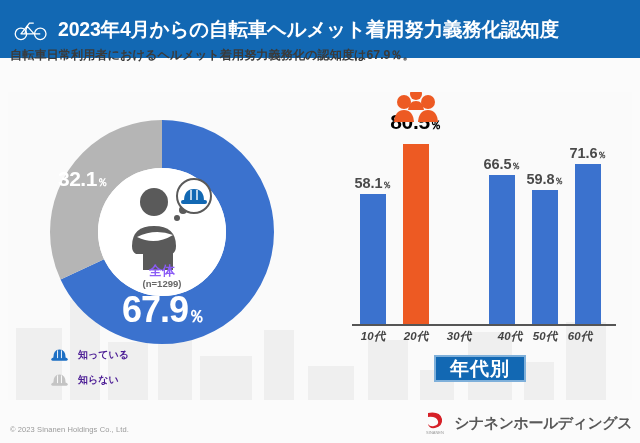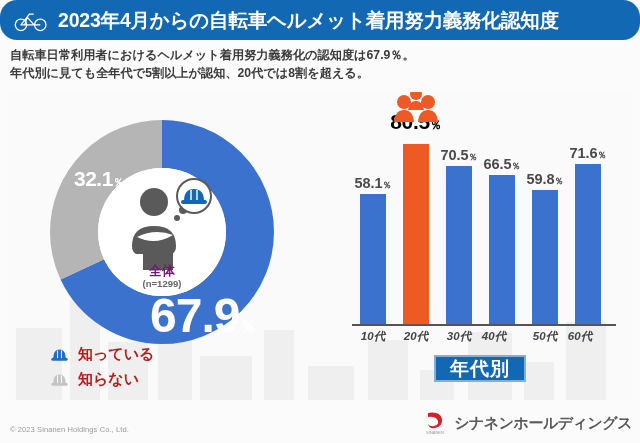--- a/index.html
+++ b/index.html
@@ -22,13 +22,12 @@
     position: absolute;
     left: 0; top: 0;
     width: 640px;
-    height: 40px;
+    height: 58px;
     background: #1268b3;
     display: flex;
     align-items: center;
     box-sizing: border-box;
     padding-left: 14px;
-    border-radius: 17px;
   }
   .header .bike-icon {
     width: 34px;

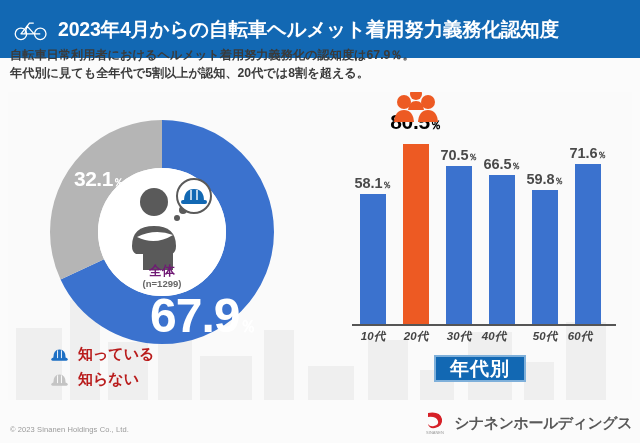--- a/index.html
+++ b/index.html
@@ -310,7 +310,6 @@
 
 <div class="subtitle">
   <div class="line">自転車日常利用者におけるヘルメット着用努力義務化の認知度は67.9％。</div>
-  <div class="line">年代別に見ても全年代で5割以上が認知、20代では8割を超える。</div>
 </div>
 
 <div class="panel">

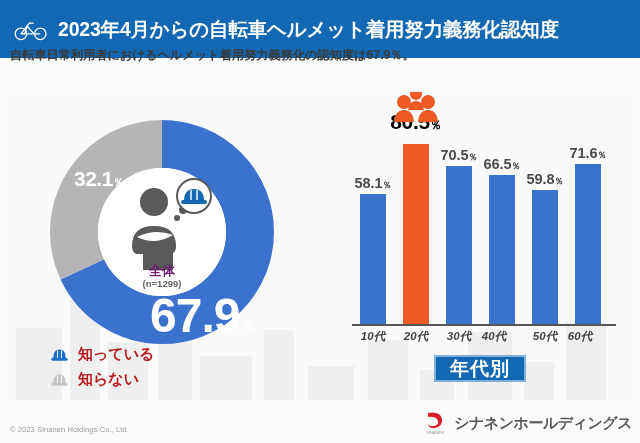--- a/index.html
+++ b/index.html
@@ -404,10 +404,6 @@
             <path d="M34 22 q9 0 10 12 l-20 0 q1 -12 10 -12Z" fill="#ed5a23"></path>
           </svg>
           <div class="bar-rect hl" style="height: 180px;"></div>
-        </div>
-        <div class="bar-col" style="left: 98px;">
-          <div class="bar-val"><span class="num">70.5</span><span class="sym">％</span></div>
-          <div class="bar-rect" style="height: 158px;"></div>
         </div>
         <div class="bar-col" style="left: 141px;">
           <div class="bar-val"><span class="num">66.5</span><span class="sym">％</span></div>

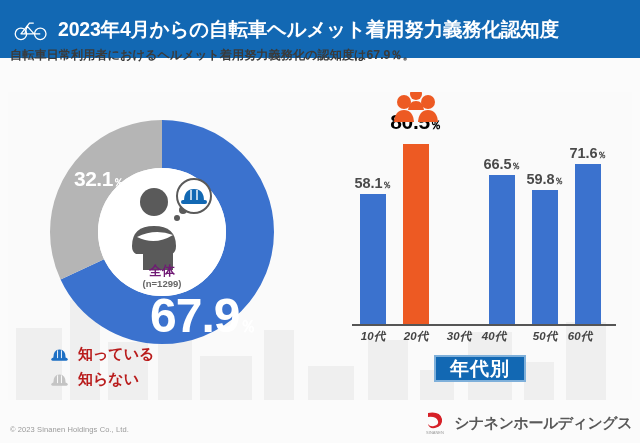--- a/index.html
+++ b/index.html
@@ -125,7 +125,7 @@
 
   .pct-small {
     position: absolute;
-    left: 38px;
+    left: 22px;
     top: 62px;
     color: #ffffff;
     font-weight: bold;

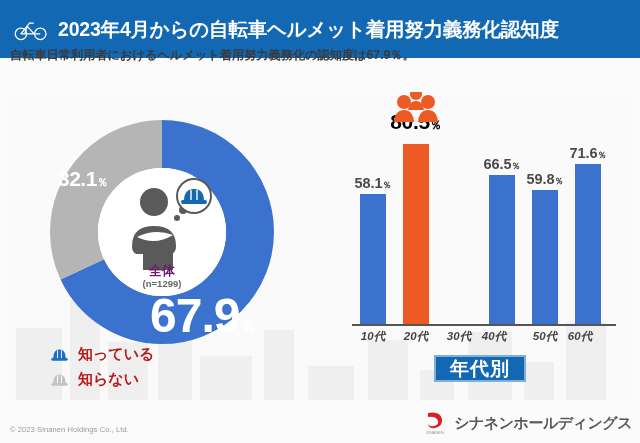--- a/index.html
+++ b/index.html
@@ -101,7 +101,7 @@
   .donut-center-label .whole {
     font-size: 13px;
     font-weight: bold;
-    color: #701a75;
+    color: #8b5cf6;
     line-height: 14px;
   }
   .donut-center-label .n {

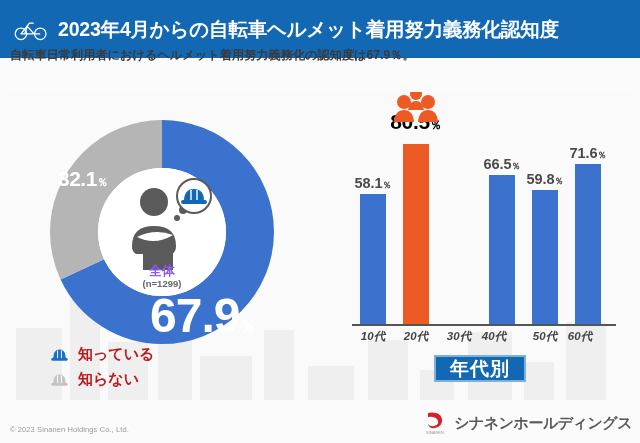--- a/index.html
+++ b/index.html
@@ -120,7 +120,7 @@
     line-height: 1;
     pointer-events: none;
   }
-  .pct-big .num { font-size: 48px; letter-spacing: -1px; margin-left: 28px; }
+  .pct-big .num { font-size: 36px; letter-spacing: -1px; }
   .pct-big .sym { font-size: 17px; }
 
   .pct-small {

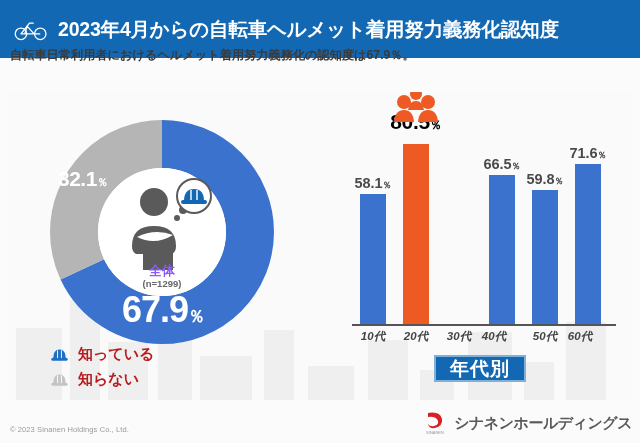--- a/index.html
+++ b/index.html
@@ -423,7 +423,7 @@
         <div class="x-label" style="left: 3px;">10代</div>
         <div class="x-label" style="left: 46px;">20代</div>
         <div class="x-label" style="left: 89px;">30代</div>
-        <div class="x-label" style="left: 124px; text-align: center;">40代</div>
+        <div class="x-label" style="left: 140px; text-align: center;">40代</div>
         <div class="x-label" style="left: 175px;">50代</div>
         <div class="x-label" style="left: 210px;">60代</div>
       </div>

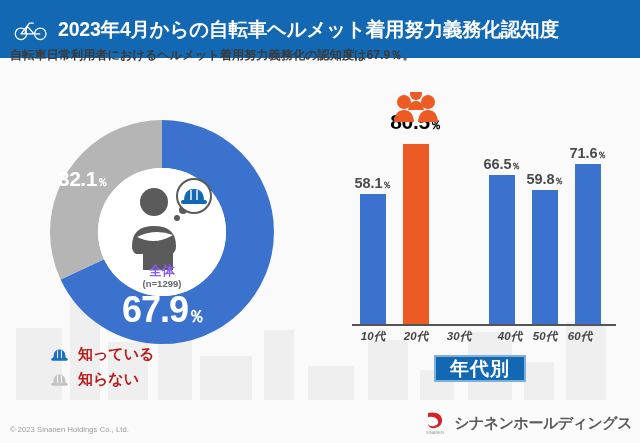--- a/index.html
+++ b/index.html
@@ -153,9 +153,9 @@
     flex: 0 0 auto;
   }
   .legend-row .lbl {
-    font-size: 15px;
-    font-weight: bold;
-    color: #b91c1c;
+    font-size: 10px;
+    font-weight: bold;
+    color: #4c1d95;
   }
 
   

